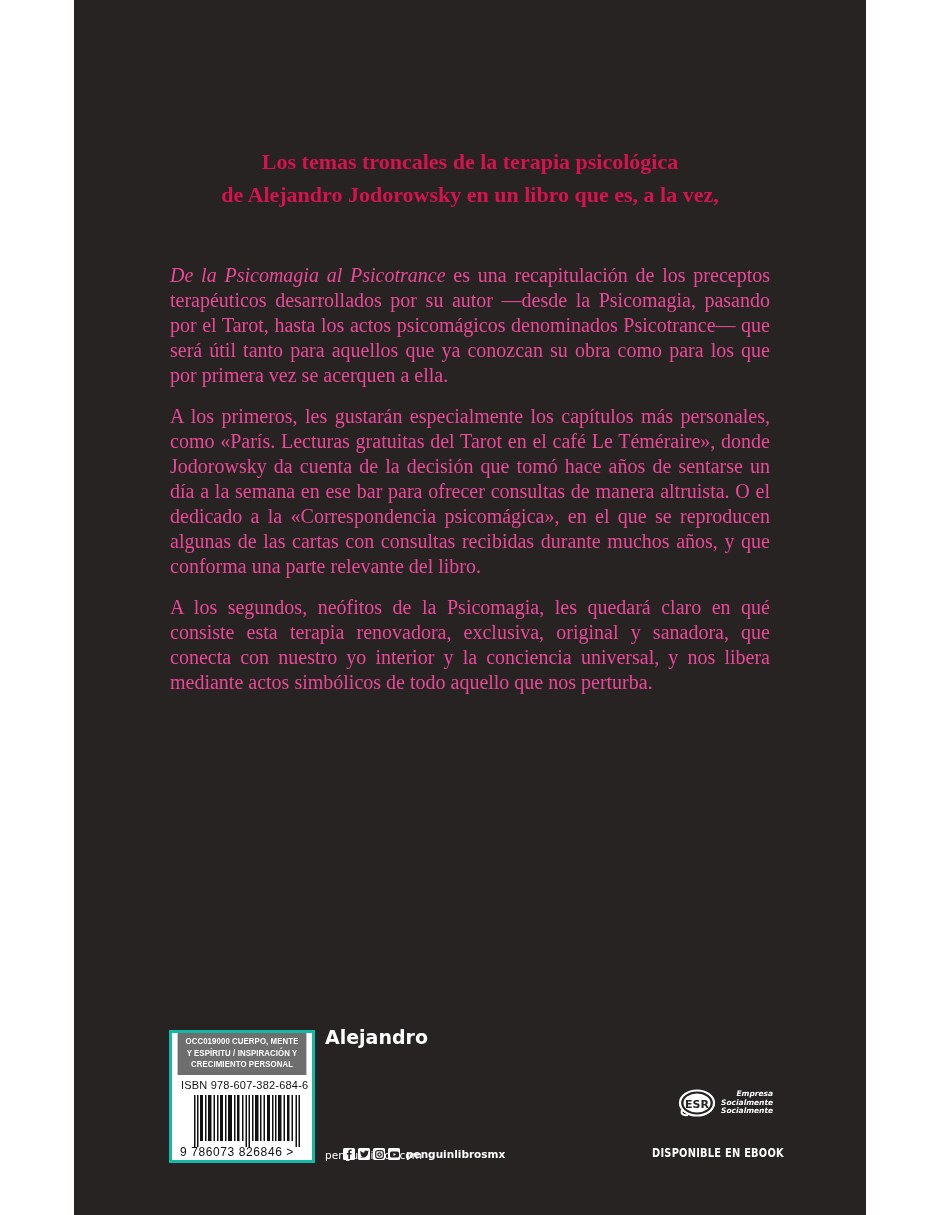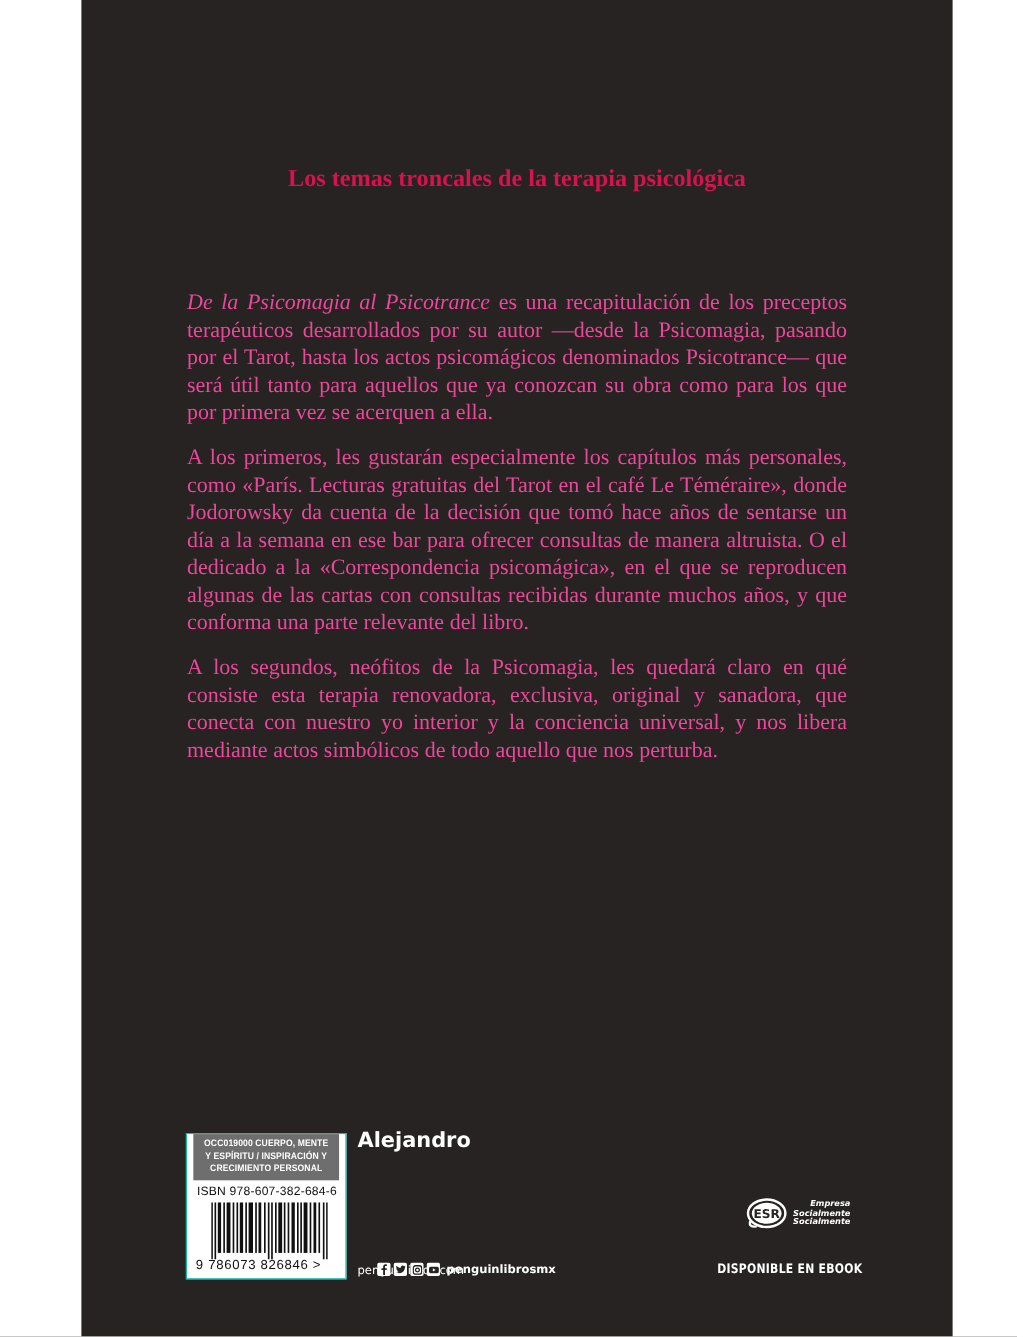--- a/index.html
+++ b/index.html
@@ -88,6 +88,7 @@
 
   <div class="headline">
     <div>Los temas troncales de la terapia psicológica</div>
+    <div>de Alejandro Jodorowsky en un libro que es, a la vez,</div>
   </div>
 
   <div class="body-text">

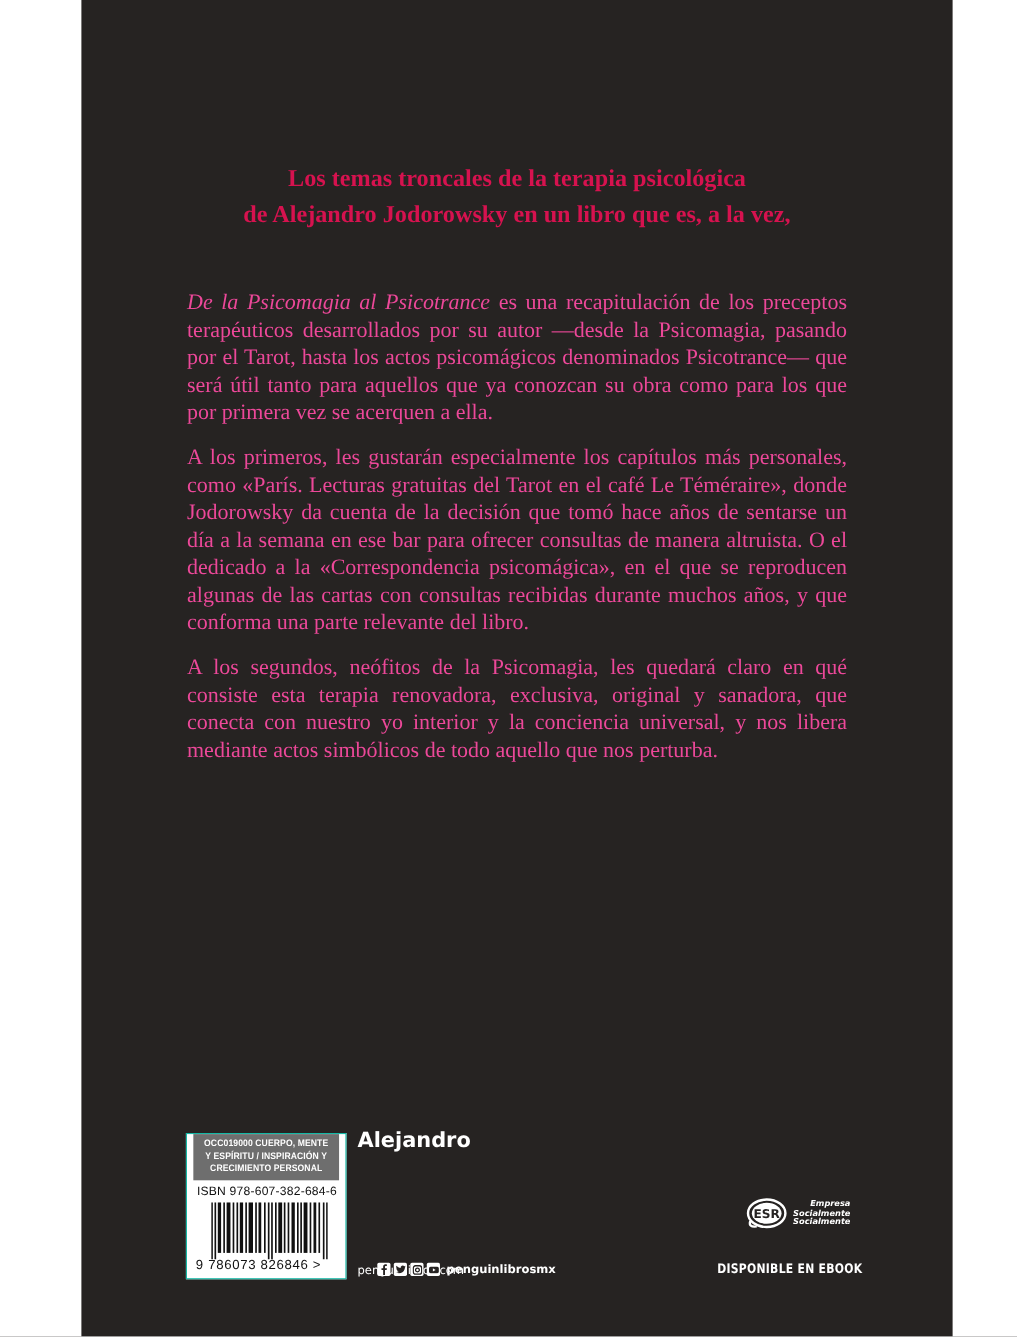--- a/index.html
+++ b/index.html
@@ -27,7 +27,7 @@
 
   .barcode-box {
     position: absolute; left: 95px; top: 1030px; width: 146px; height: 133px;
-    background: #ffffff; border: 1px solid #14b8a6; box-sizing: border-box;
+    background: #ffffff; border: 3px solid #14b8a6; box-sizing: border-box;
   }
   .barcode-cat {
     background: #6e6e6e; color: #ffffff; height: 42px;

